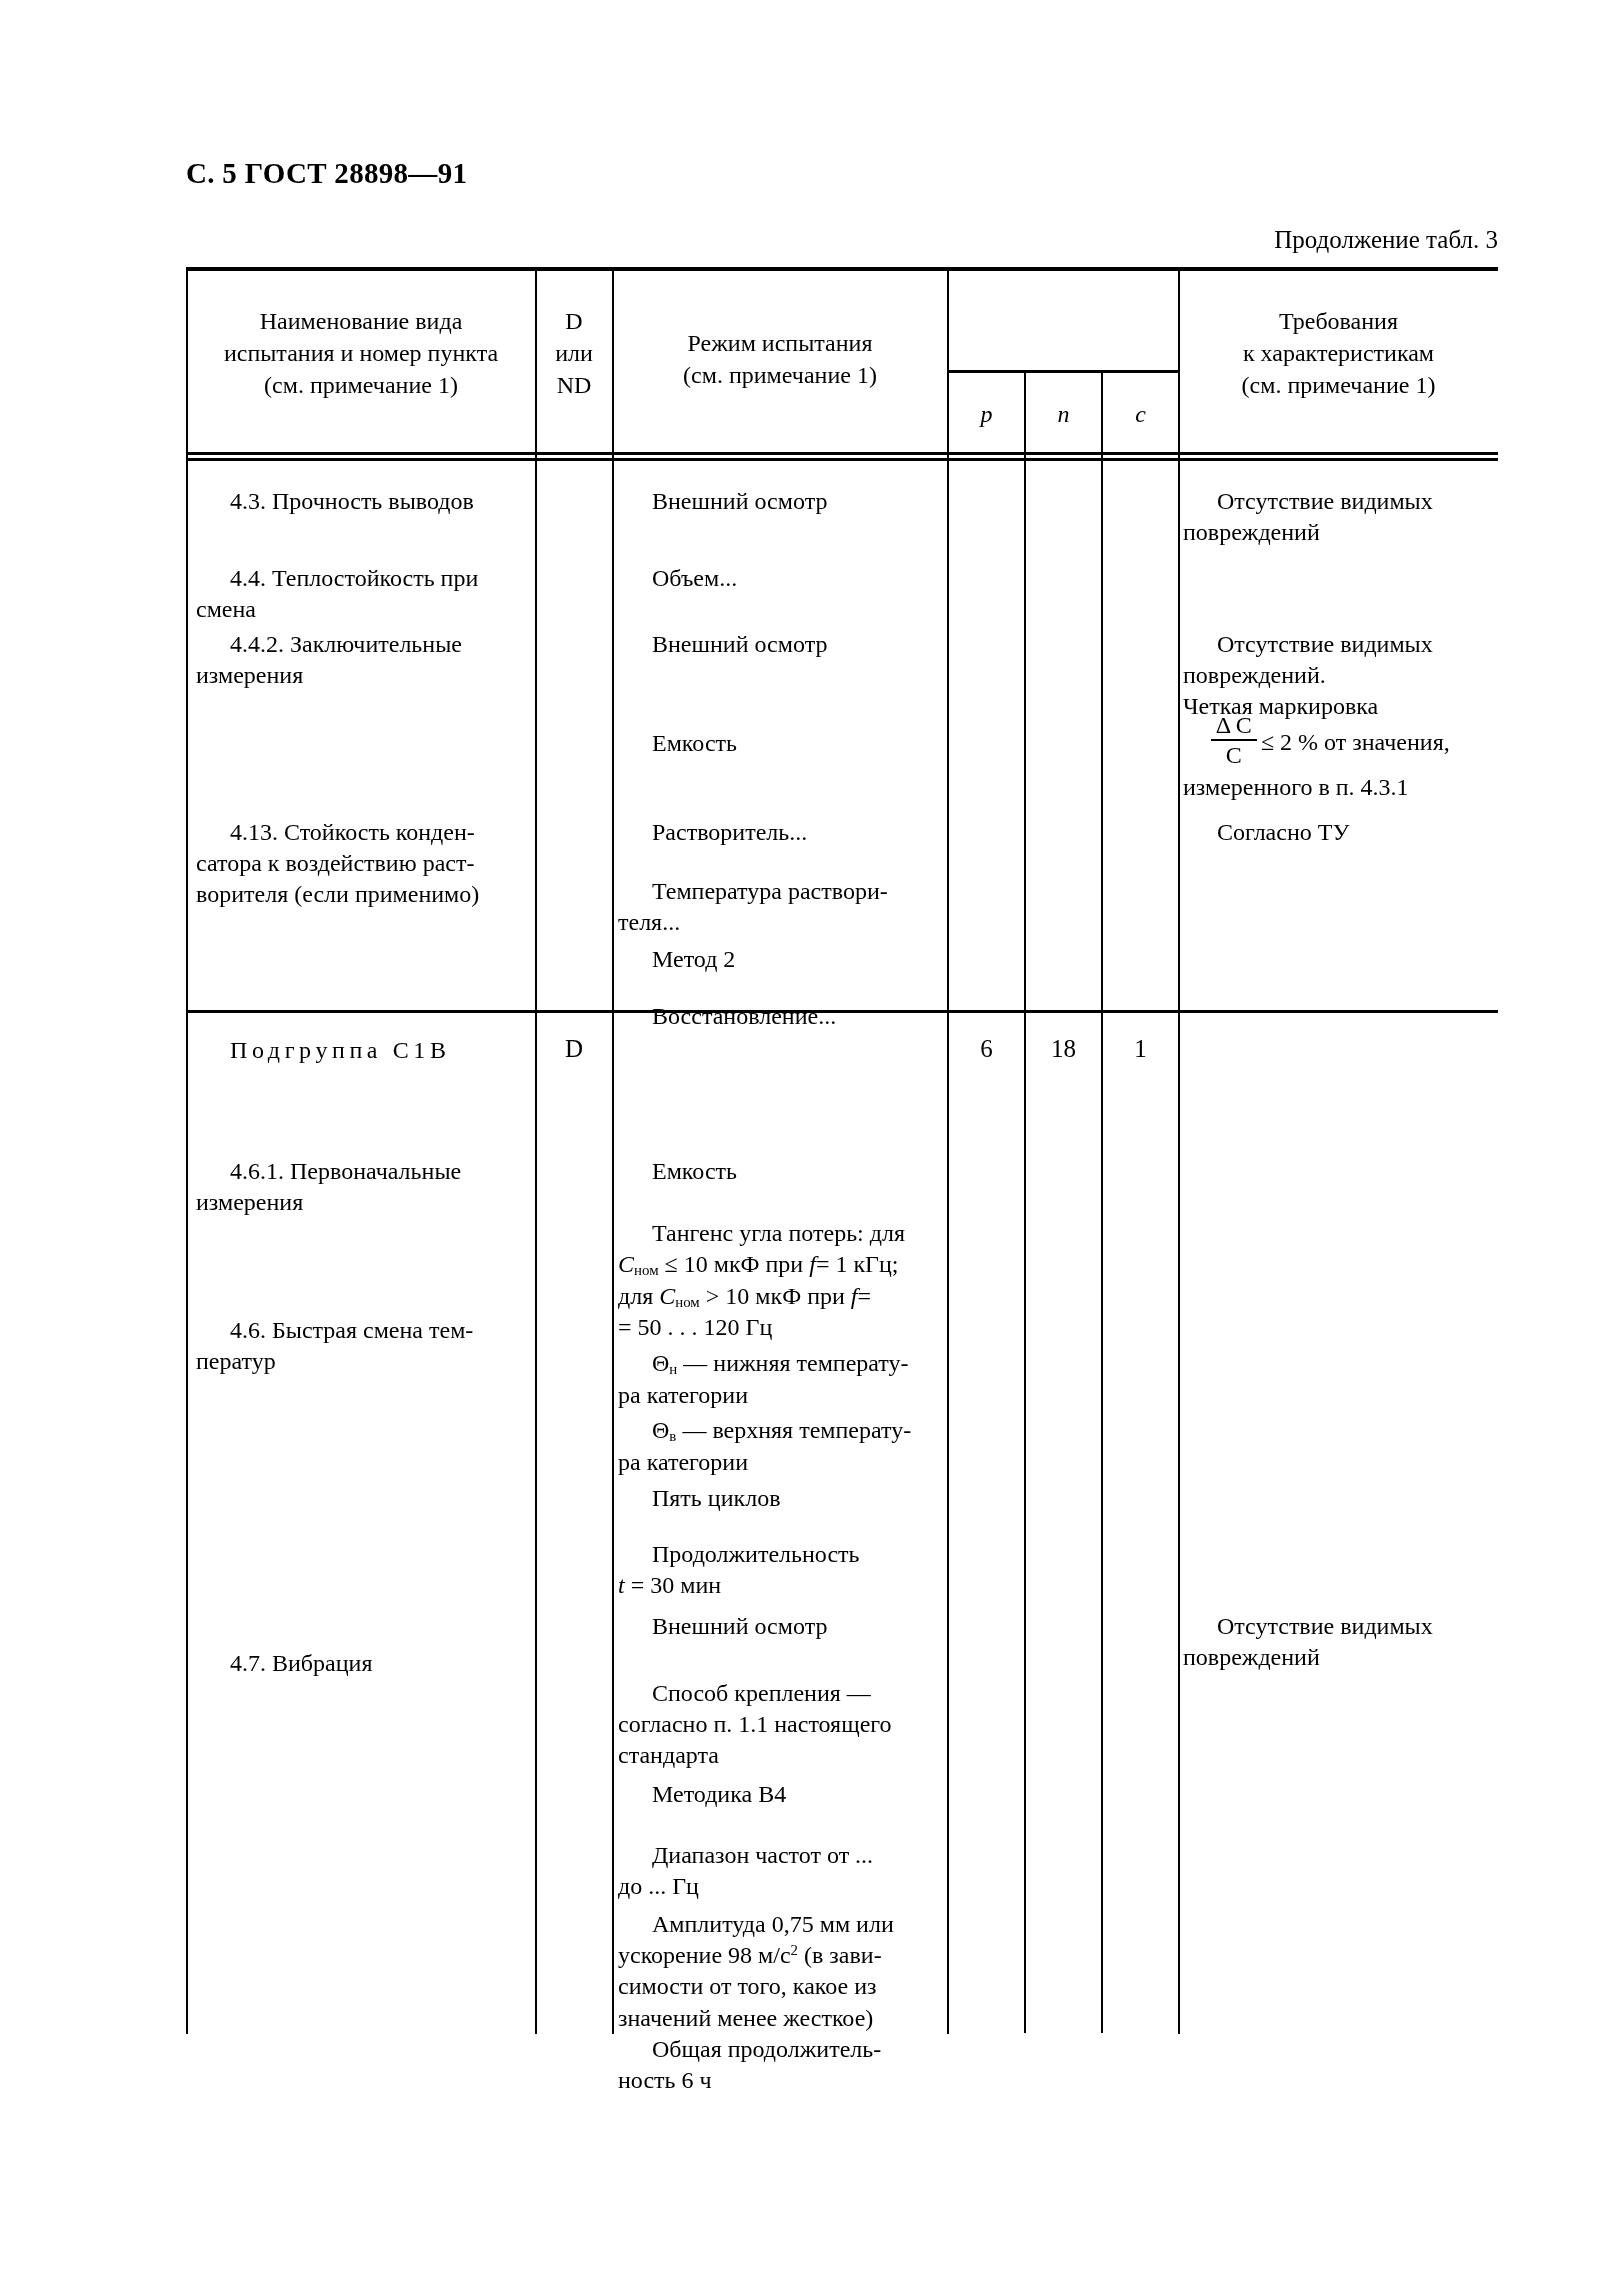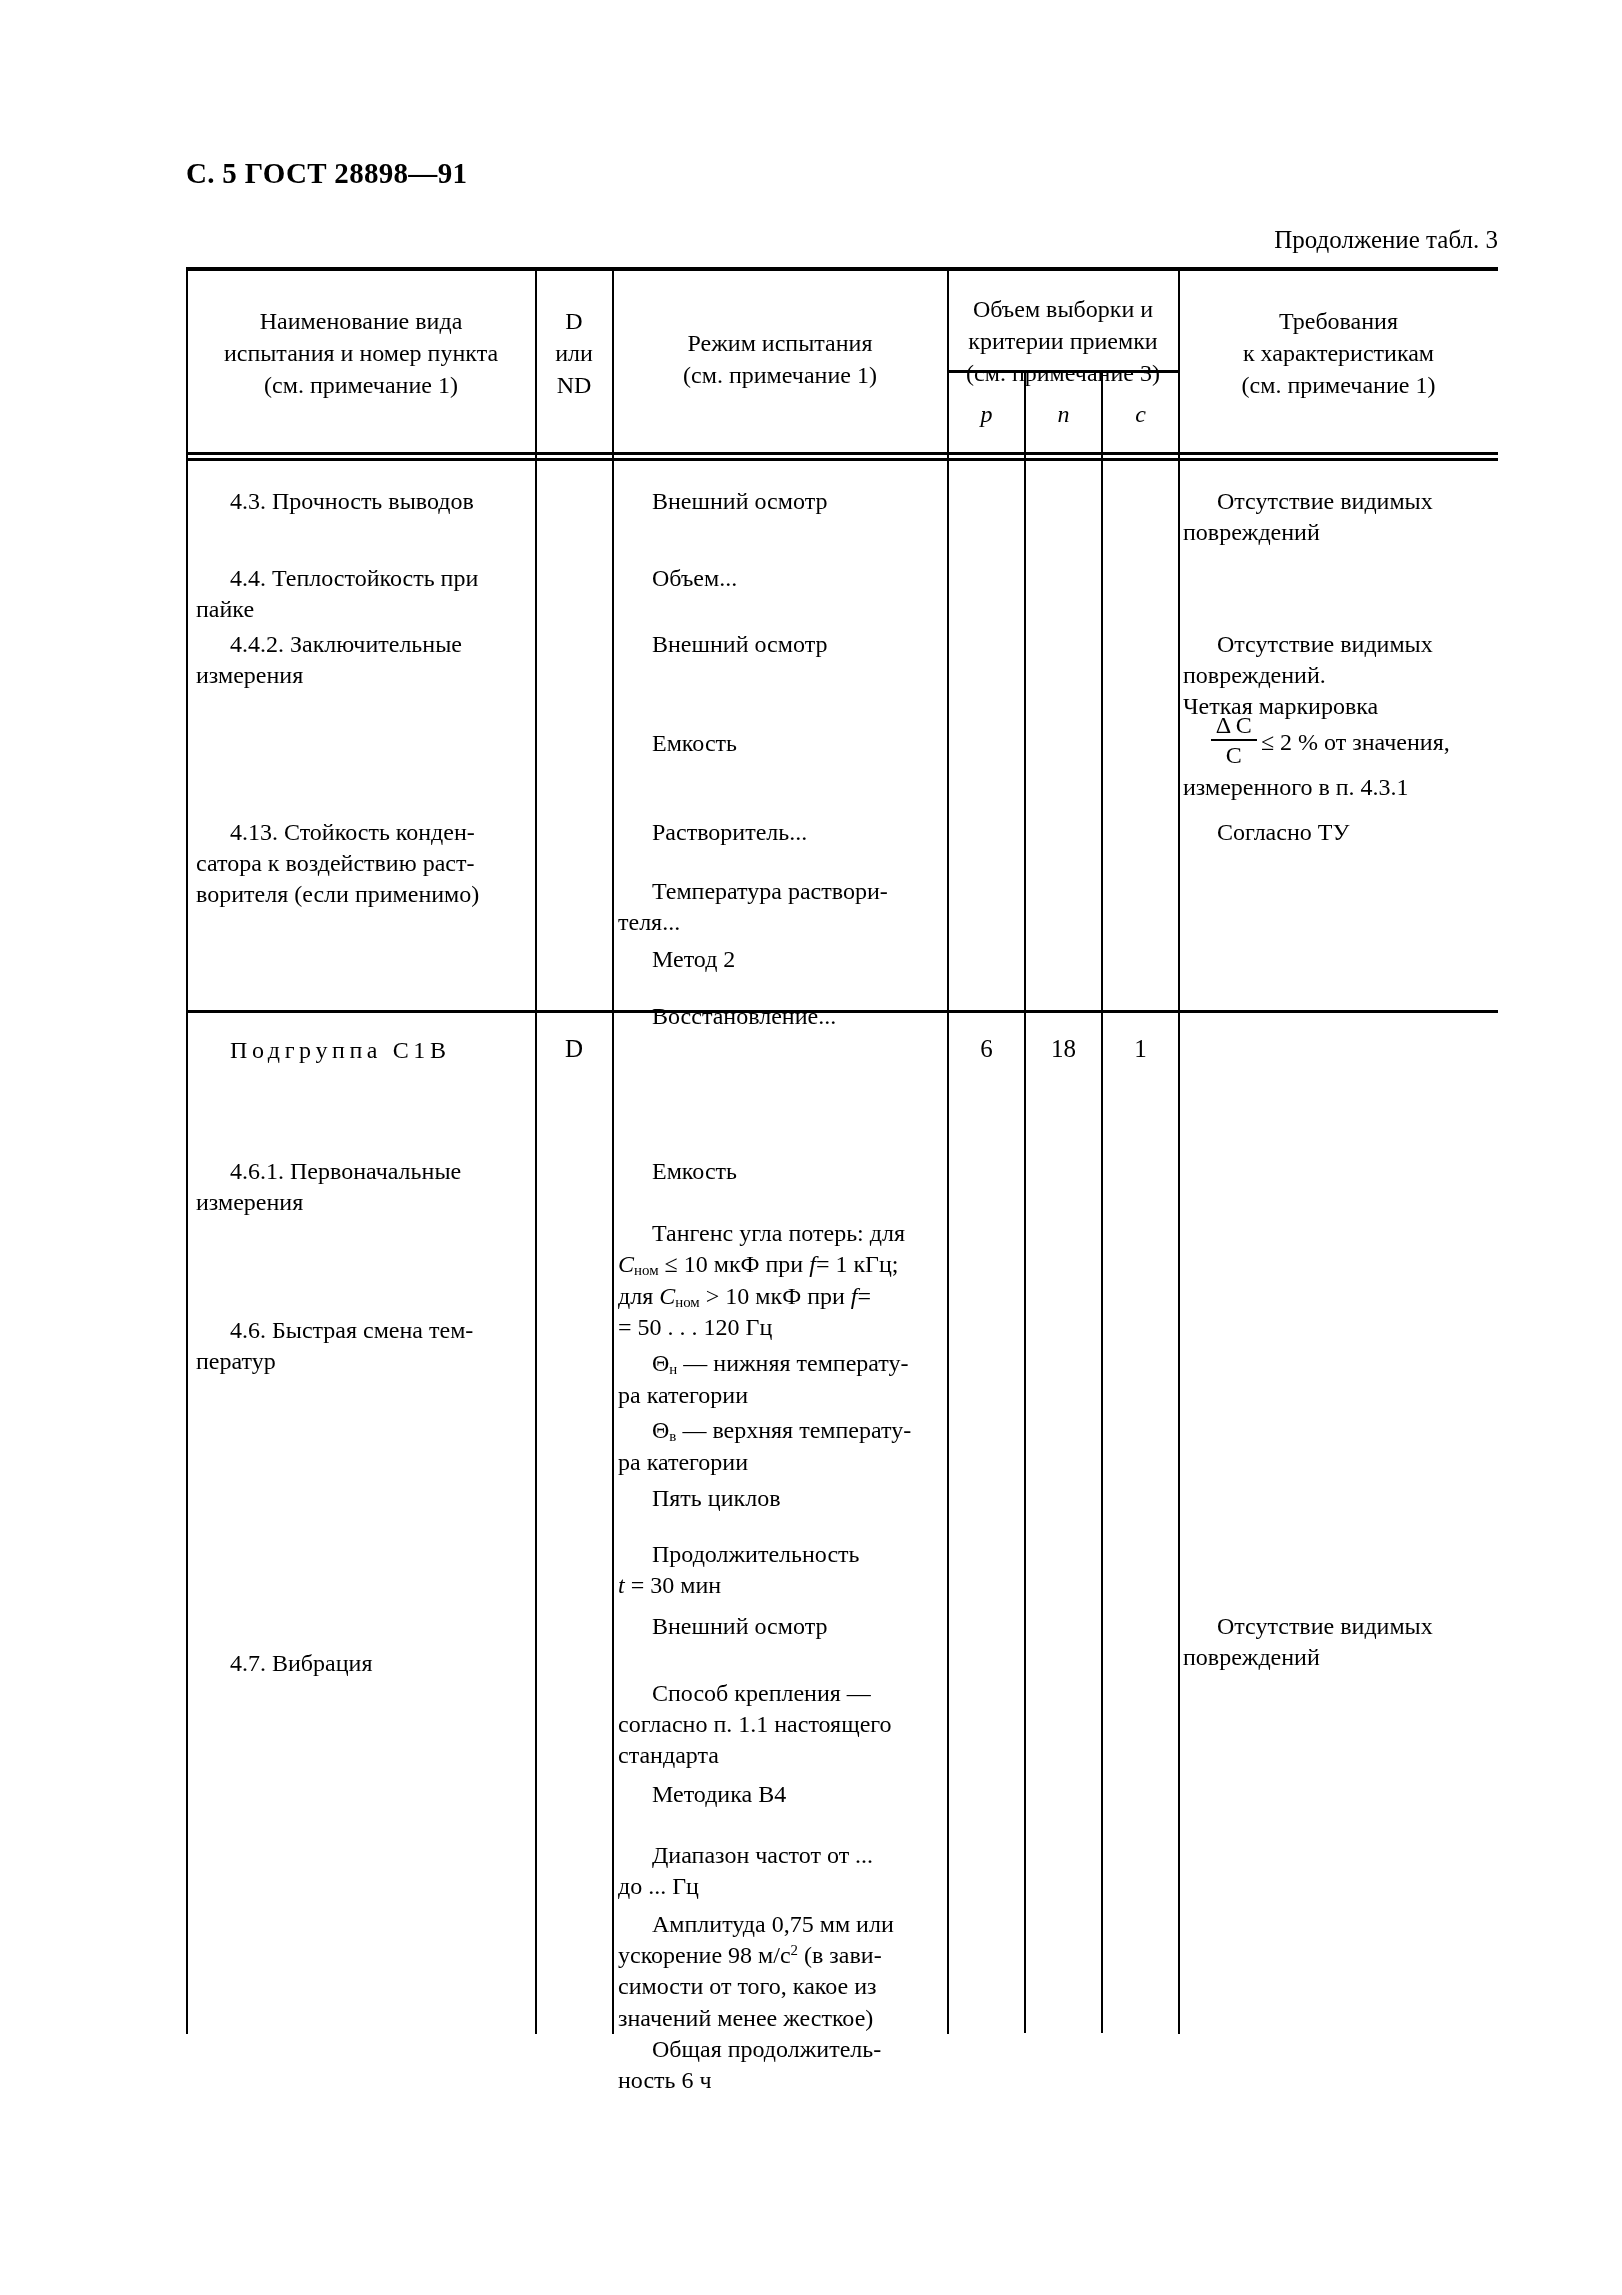--- a/index.html
+++ b/index.html
@@ -177,11 +177,6 @@
     <div>(см. примечание 1)</div>
   </div>
 
-  <div class="hcell" style="left:950px; top:293px; width:226px;">
-    <div>Объем выборки и</div>
-    <div>критерии приемки</div>
-    <div>(см. примечание 3)</div>
-  </div>
 
   <div class="hcell" style="left:949px; top:398px; width:75px; font-style:italic;">p</div>
   <div class="hcell" style="left:1026px; top:398px; width:75px; font-style:italic;">n</div>

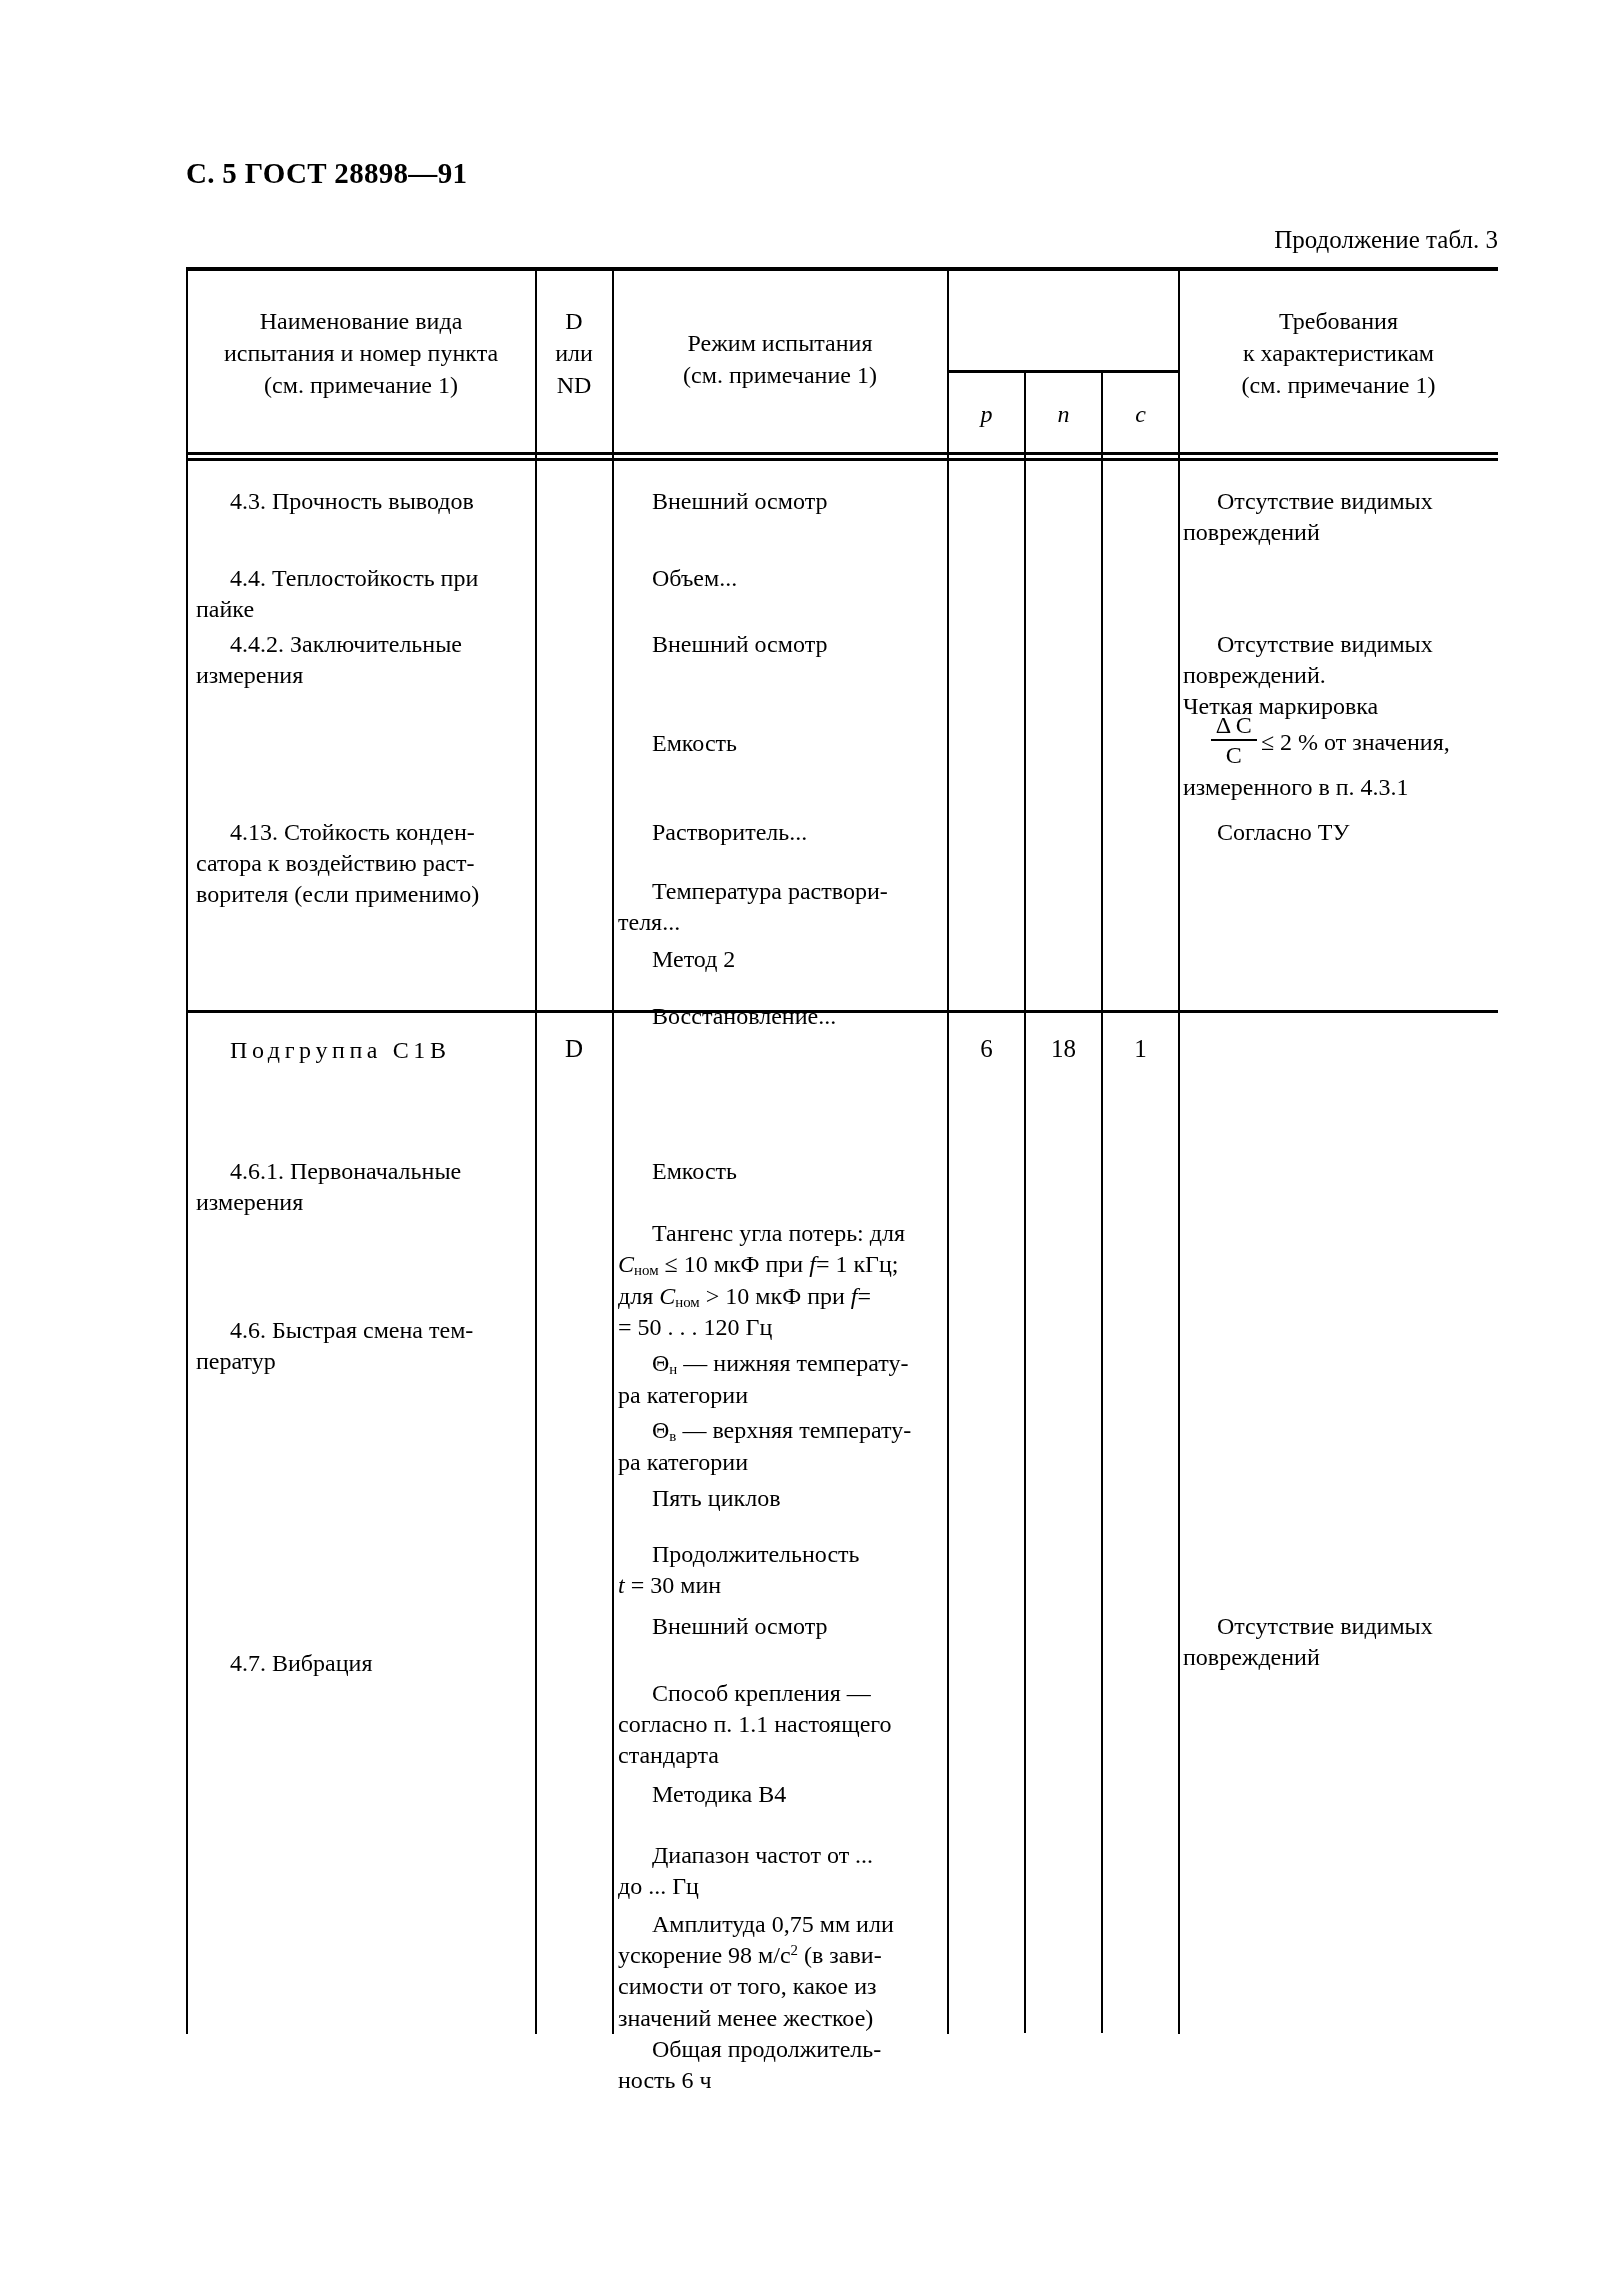--- a/index.html
+++ b/index.html
@@ -194,7 +194,7 @@
 
   <div class="tblock" style="left:196px; top:563px; width:332px;">
     <div class="ind">4.4.  Теплостойкость при</div>
-    <div>пайке</div>
+    <div>смена</div>
   </div>
 
   <div class="tblock" style="left:196px; top:629px; width:332px;">

